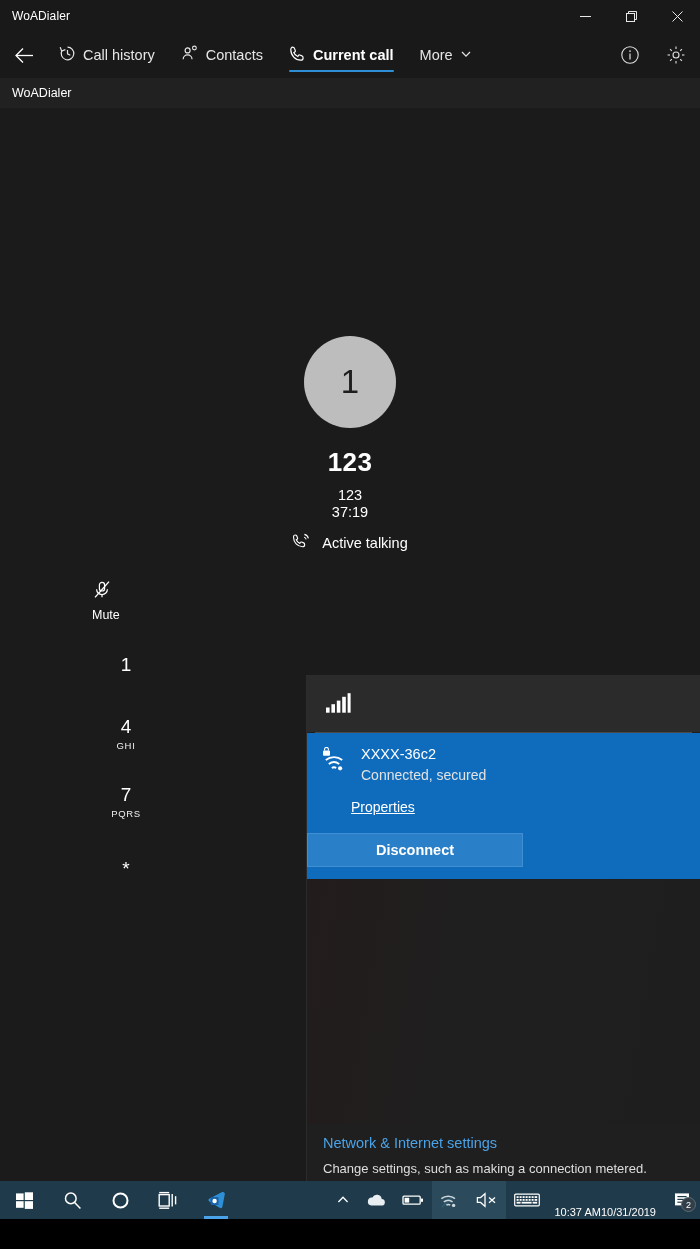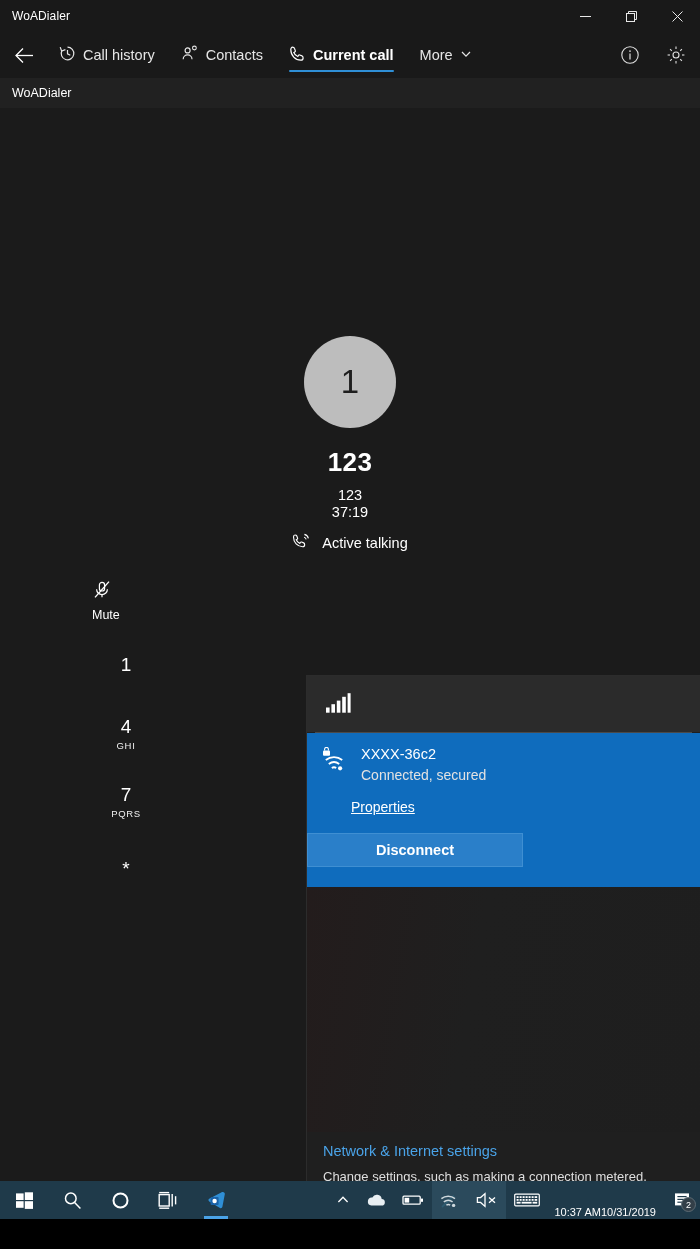--- a/index.html
+++ b/index.html
@@ -249,7 +249,7 @@
   .sel-actions {
     display: flex;
     justify-content: flex-end;
-    padding: 18px 8px 20px 0;
+    padding: 18px 8px 12px 0;
   }
   .btn-disconnect {
     background: #2a7fc9;

